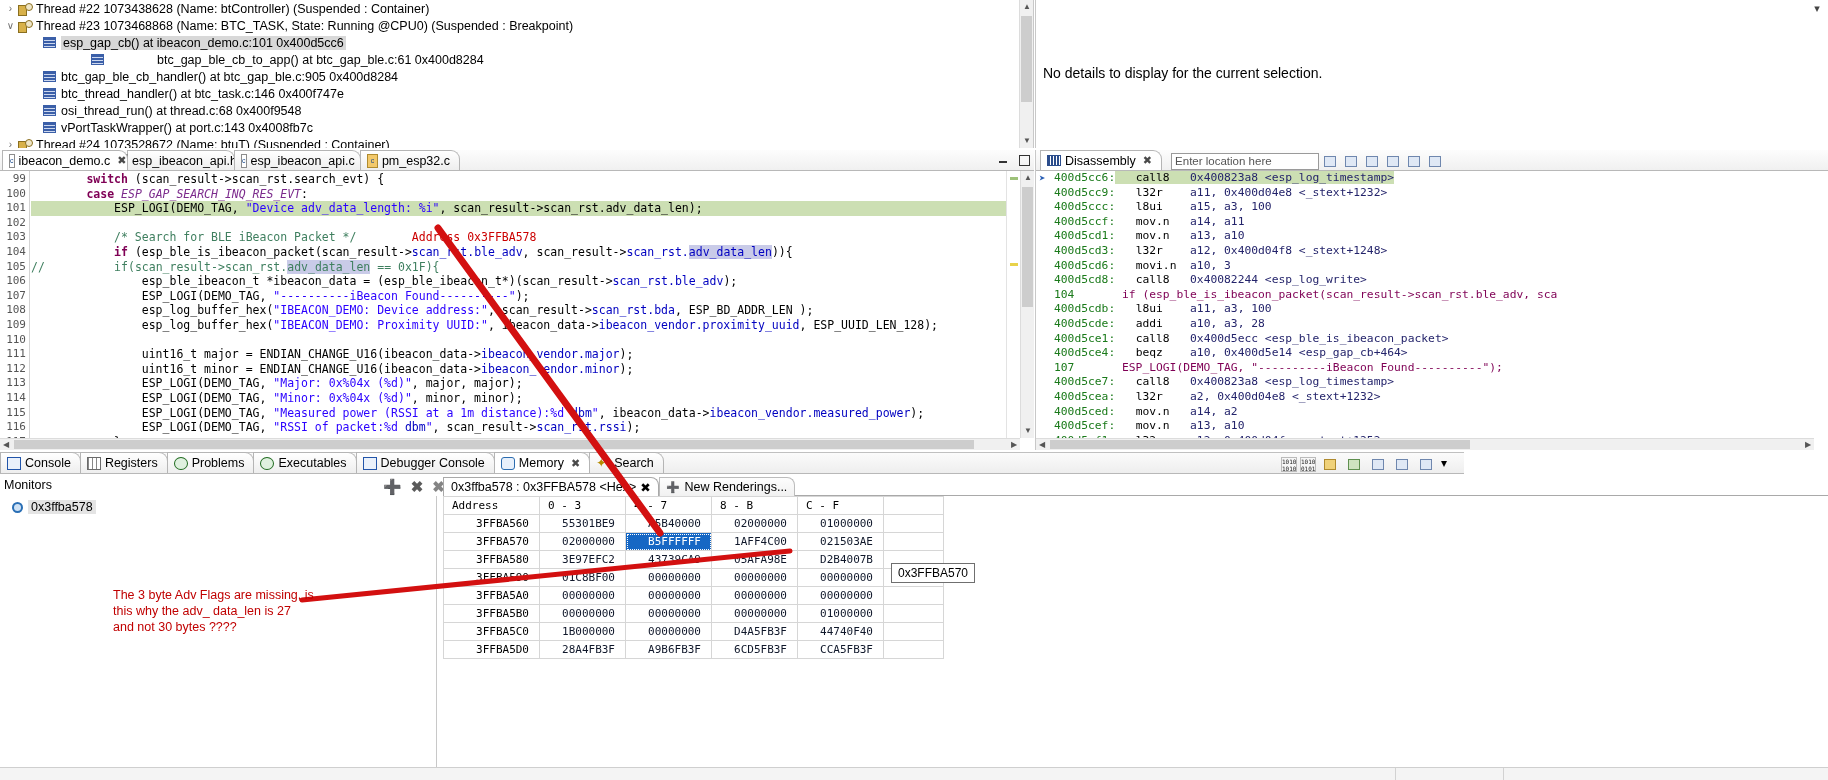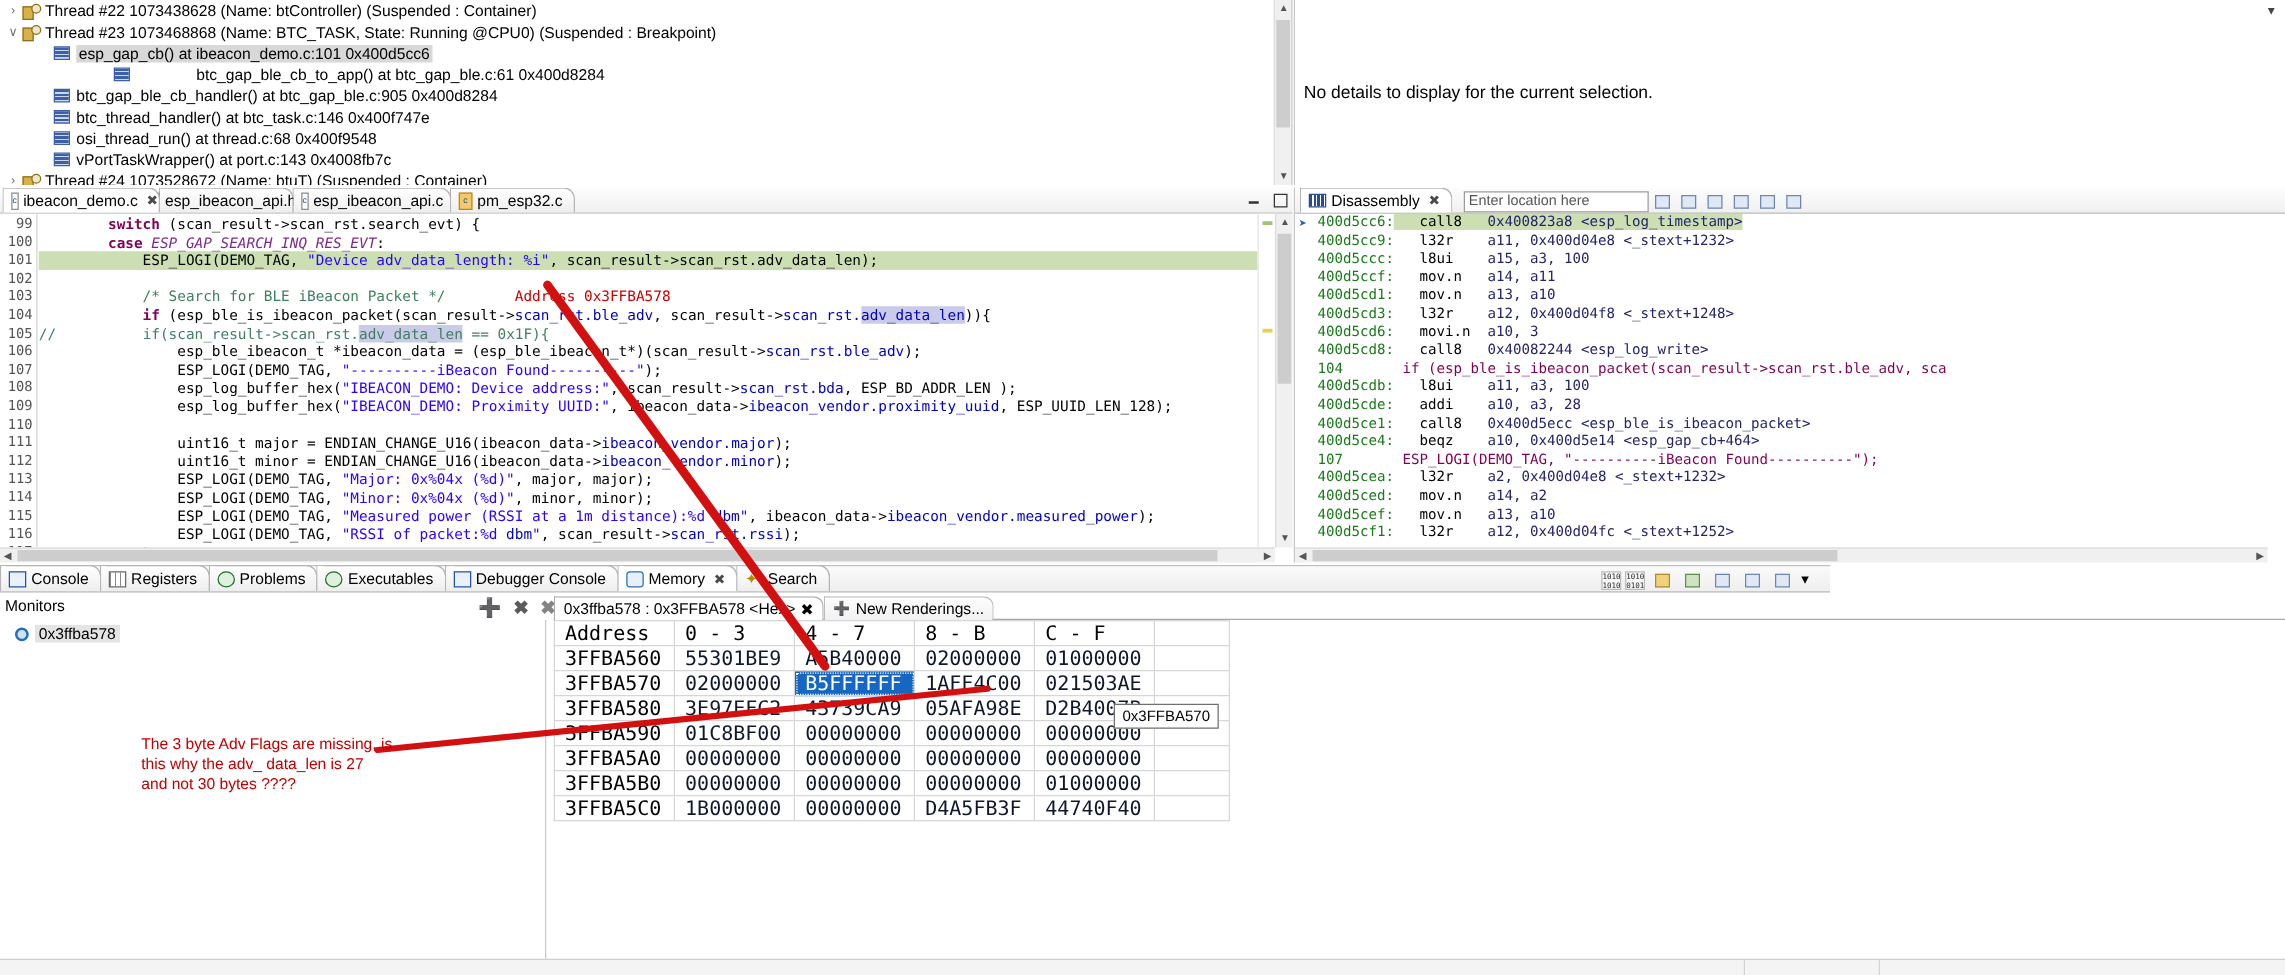--- a/index.html
+++ b/index.html
@@ -441,6 +441,7 @@
         <div class="dl"><span class="daddr">400d5ce1:</span><span class="dis-code">   <span style="display:inline-block;width:8ch">call8</span><span class="dsym">0x400d5ecc &lt;esp_ble_is_ibeacon_packet&gt;</span></span></div>
         <div class="dl"><span class="daddr">400d5ce4:</span><span class="dis-code">   <span style="display:inline-block;width:8ch">beqz</span><span class="dsym">a10, 0x400d5e14 &lt;esp_gap_cb+464&gt;</span></span></div>
         <div class="dl"><span class="daddr">107</span><span style="display:inline-block;width:7ch"></span><span class="dsrc">ESP_LOGI(DEMO_TAG, "----------iBeacon Found----------");</span></div>
+        <div class="dl"><span class="daddr">400d5ce7:</span><span class="dis-code">   <span style="display:inline-block;width:8ch">call8</span><span class="dsym">0x400823a8 &lt;esp_log_timestamp&gt;</span></span></div>
         <div class="dl"><span class="daddr">400d5cea:</span><span class="dis-code">   <span style="display:inline-block;width:8ch">l32r</span><span class="dsym">a2, 0x400d04e8 &lt;_stext+1232&gt;</span></span></div>
         <div class="dl"><span class="daddr">400d5ced:</span><span class="dis-code">   <span style="display:inline-block;width:8ch">mov.n</span><span class="dsym">a14, a2</span></span></div>
         <div class="dl"><span class="daddr">400d5cef:</span><span class="dis-code">   <span style="display:inline-block;width:8ch">mov.n</span><span class="dsym">a13, a10</span></span></div>

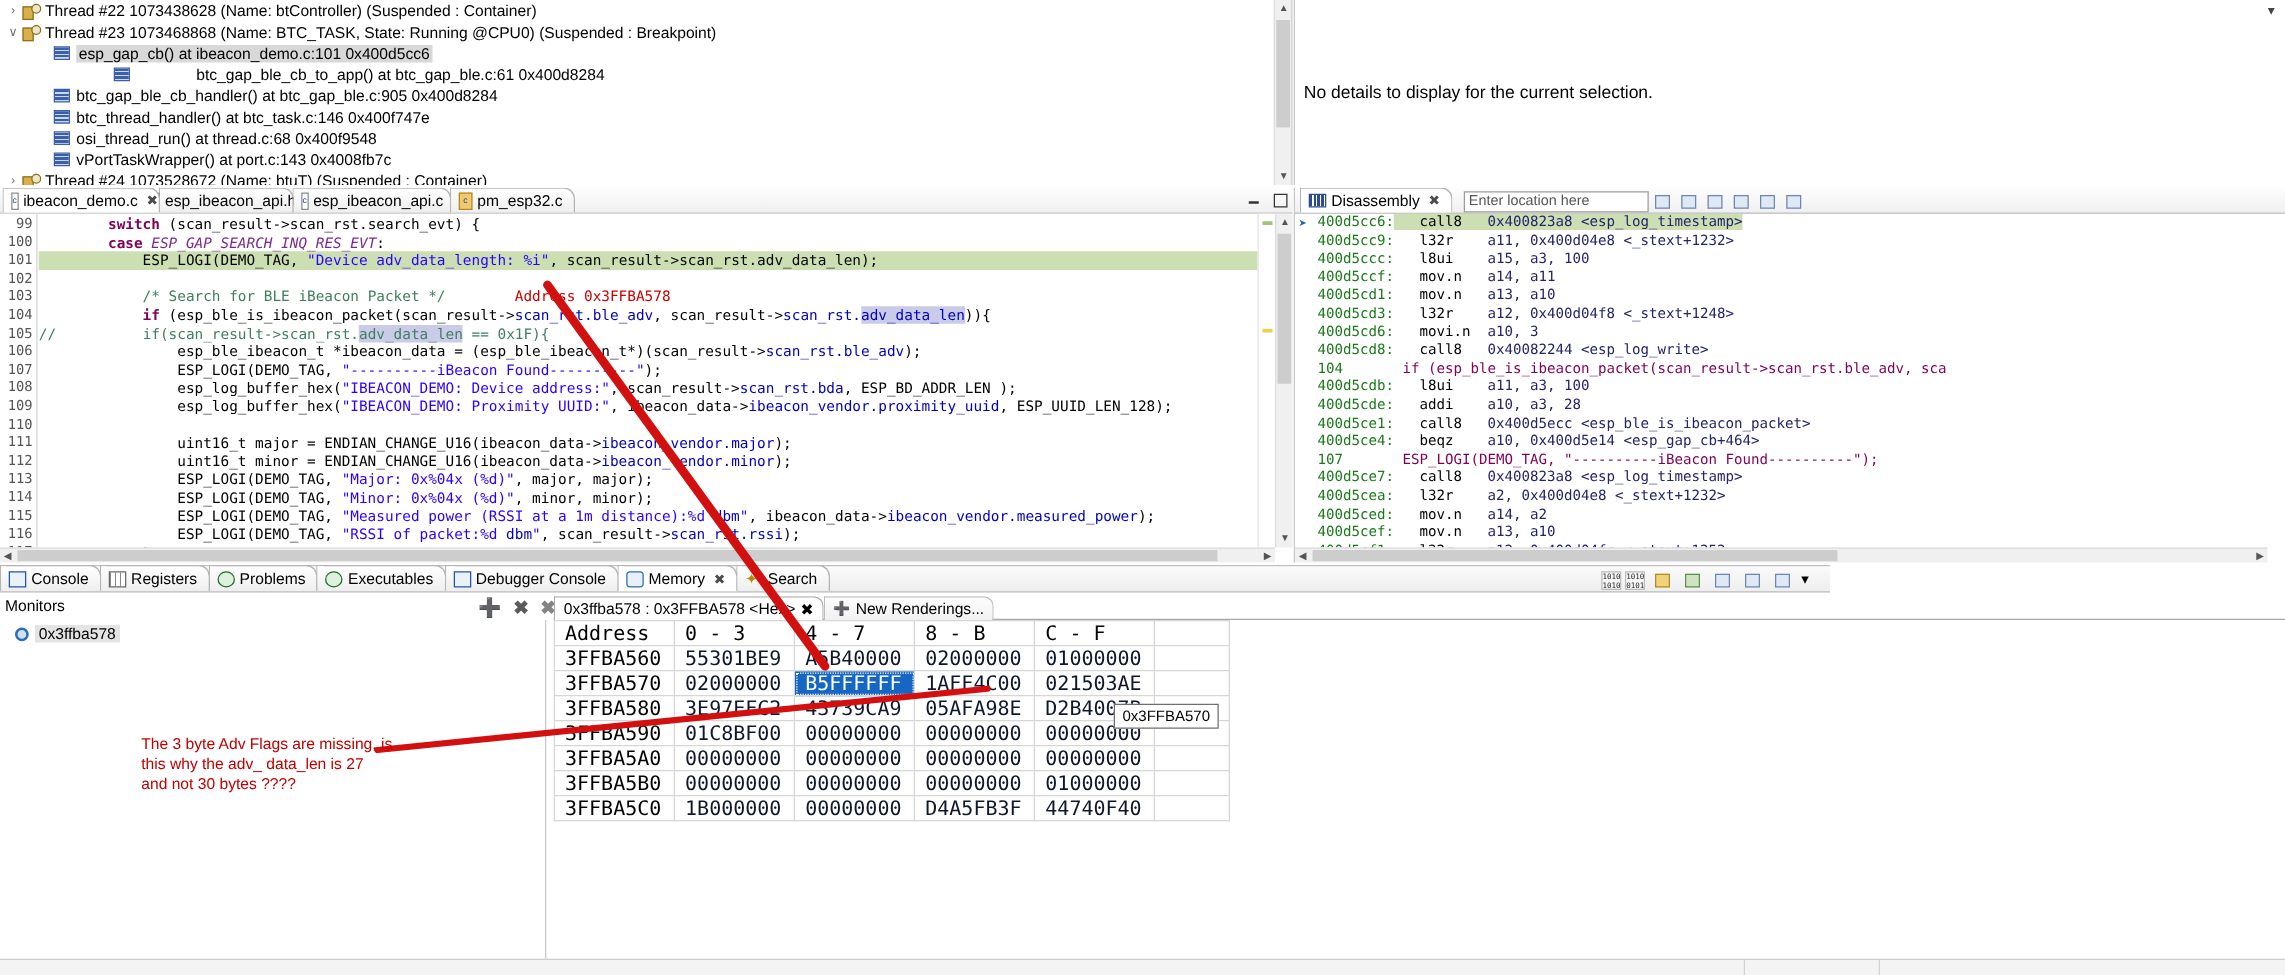--- a/index.html
+++ b/index.html
@@ -235,7 +235,7 @@
     border-radius: 0 8px 0 0; background: #fff; white-space: nowrap;
   }
   .rtab.ghost { border-color: #bcbcbc; background: linear-gradient(#fdfdfd,#f1f1f1); }
-  .memtable { border-collapse: collapse; font-family: "DejaVu Sans Mono", monospace; font-size: 16px; }
+  .memtable { border-collapse: collapse; font-family: "DejaVu Sans Mono", monospace; font-size: 11px; }
   .memtable th, .memtable td {
     border: 1px solid #d6d6d6; height: 18px; padding: 0 8px; font-weight: normal;
     text-align: left; white-space: nowrap;

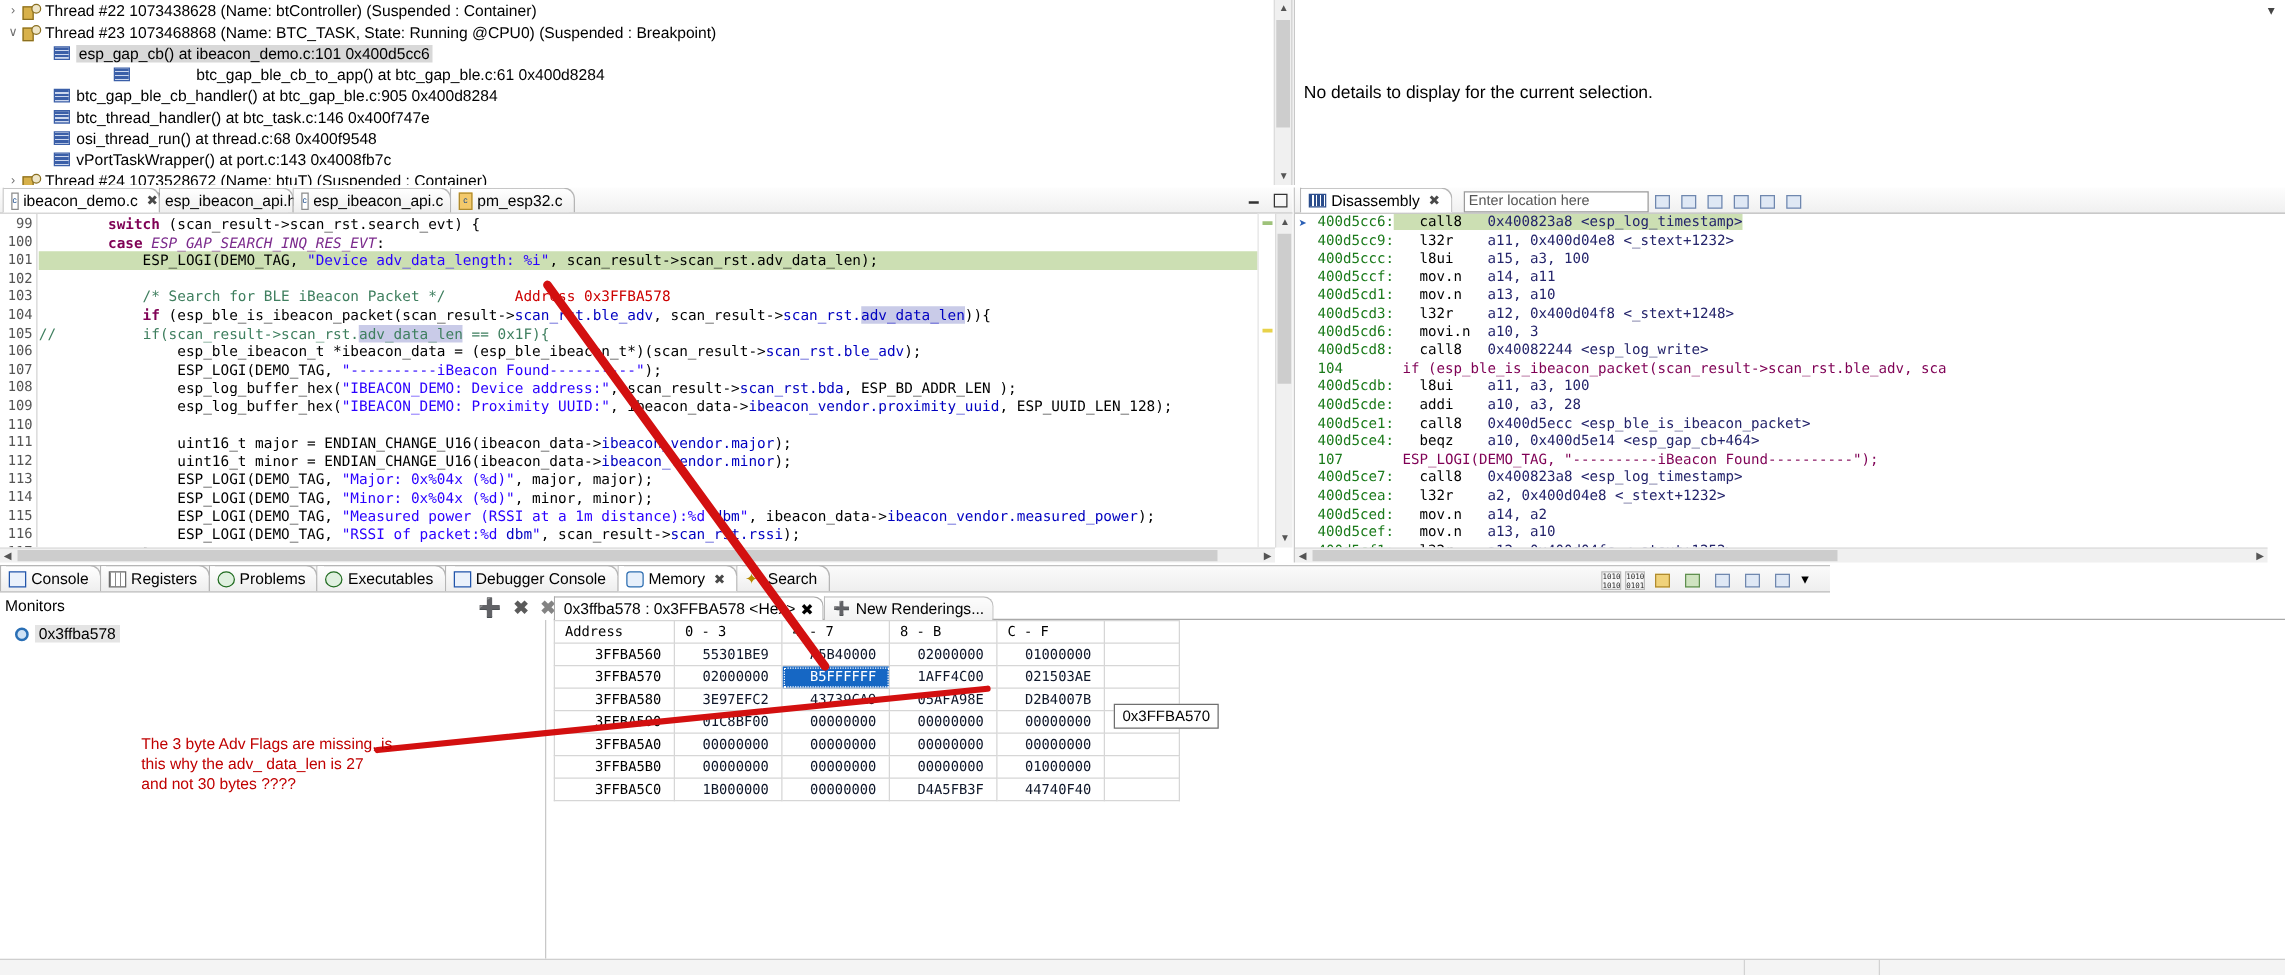--- a/index.html
+++ b/index.html
@@ -607,6 +607,14 @@
               <td class="val">44740F40</td>
               <td class="pad"></td>
             </tr>
+            <tr>
+              <td class="addr">3FFBA5D0</td>
+              <td class="val">28A4FB3F</td>
+              <td class="val">A9B6FB3F</td>
+              <td class="val">6CD5FB3F</td>
+              <td class="val">CCA5FB3F</td>
+              <td class="pad"></td>
+            </tr>
           </tbody>
       </table>
     </div>

